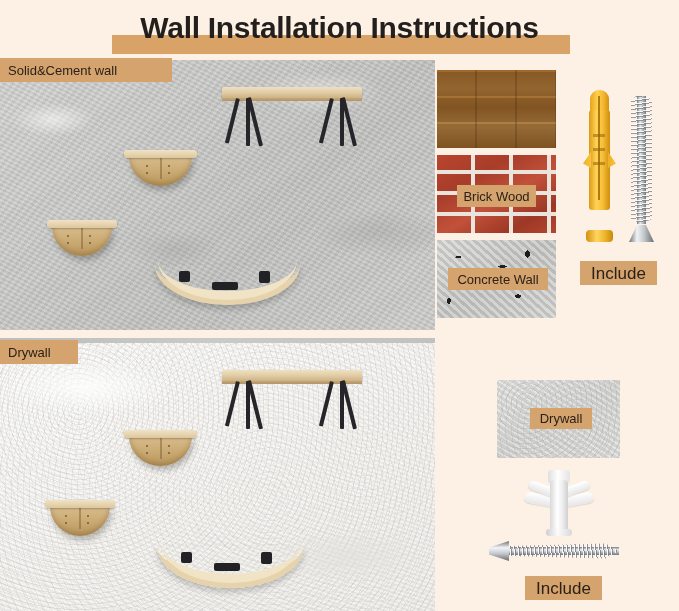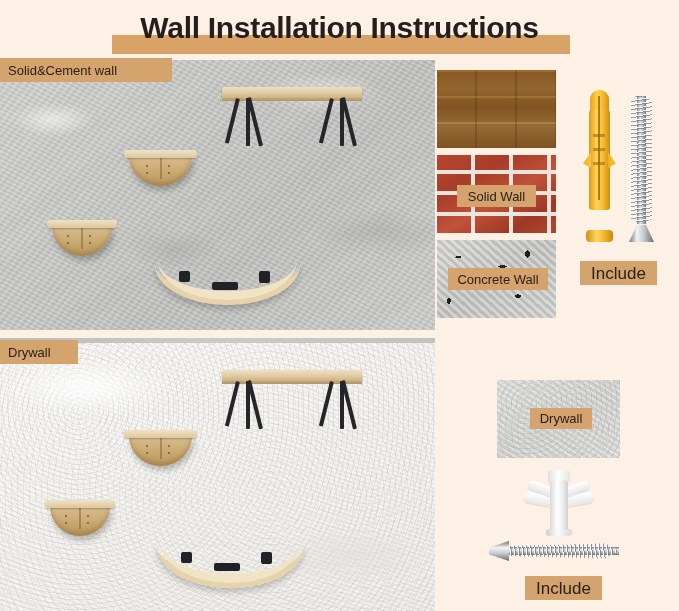--- a/index.html
+++ b/index.html
@@ -375,7 +375,7 @@
   <div class="swatch" id="swatch-wood"></div>
 
   <div class="swatch" id="swatch-brick"></div>
-  <div class="tan-label label-brick">Solid Wall</div>
+  <div class="tan-label label-brick">Brick Wood</div>
 
   <div class="swatch" id="swatch-concrete"></div>
   <div class="tan-label label-concrete">Concrete Wall</div>

